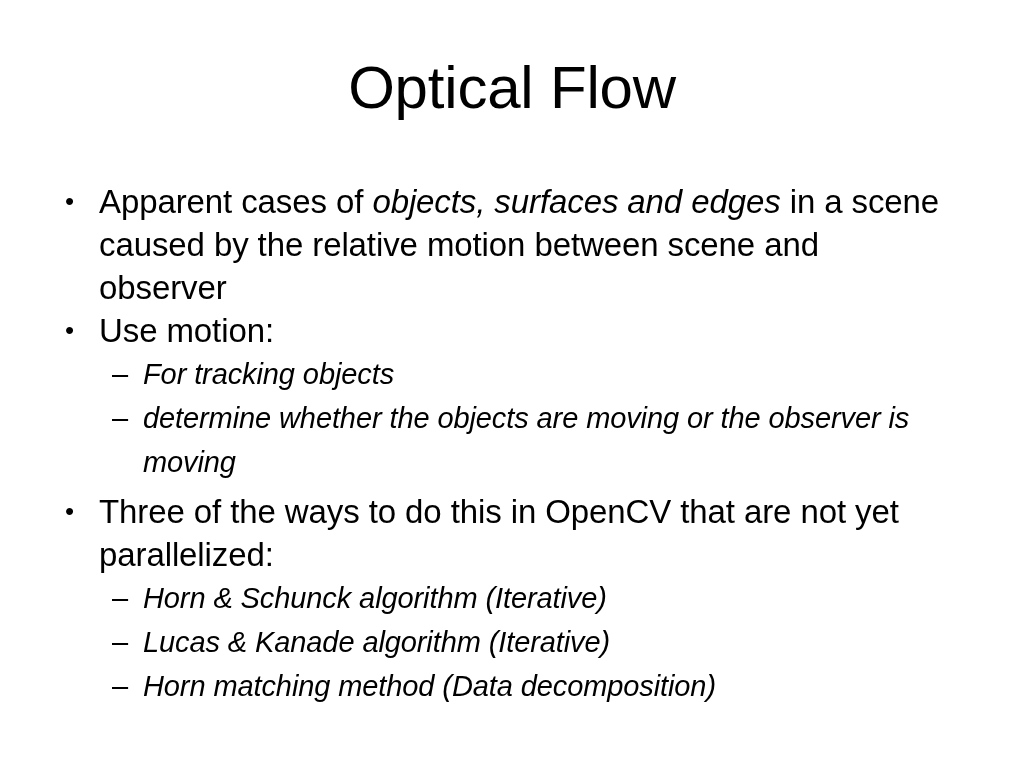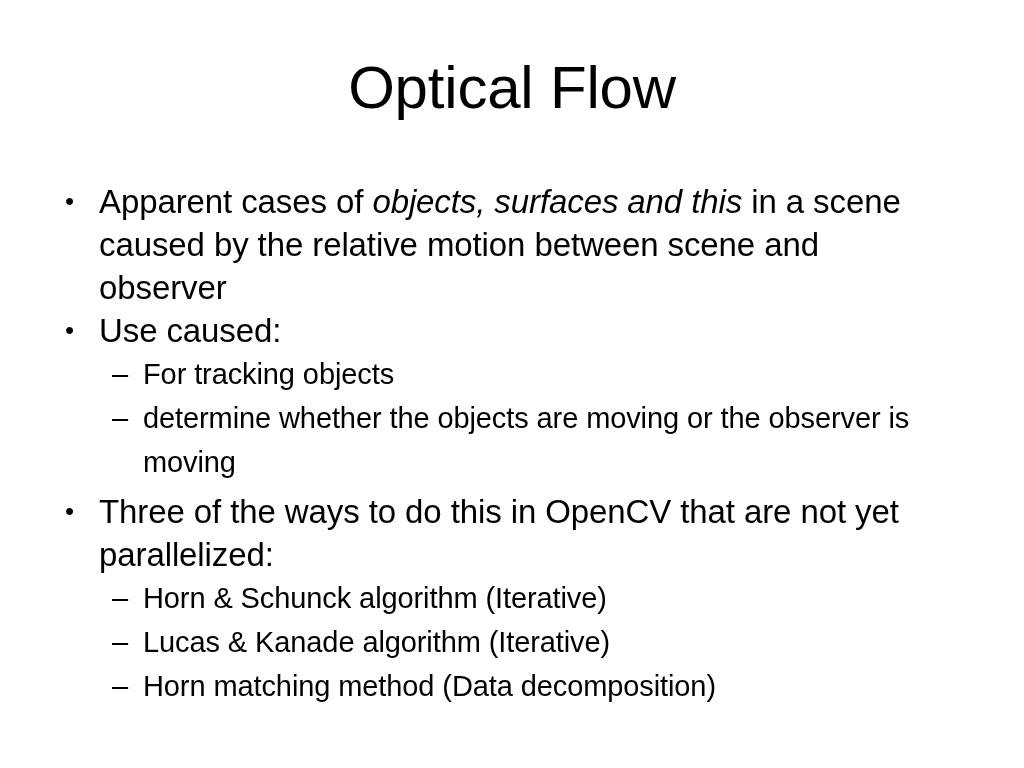--- a/index.html
+++ b/index.html
@@ -112,7 +112,7 @@
 
     <div class="bullet-l1">
       <span class="marker">•</span>
-      <span class="btext"><span>Apparent cases of </span><em class="ital">objects, surfaces and this</em><span> in a scene caused by the relative motion between scene and observer</span></span>
+      <span class="btext"><span>Apparent cases of </span><em class="ital">objects, surfaces and edges</em><span> in a scene caused by the relative motion between scene and observer</span></span>
     </div>
 
     <div class="bullet-l1">

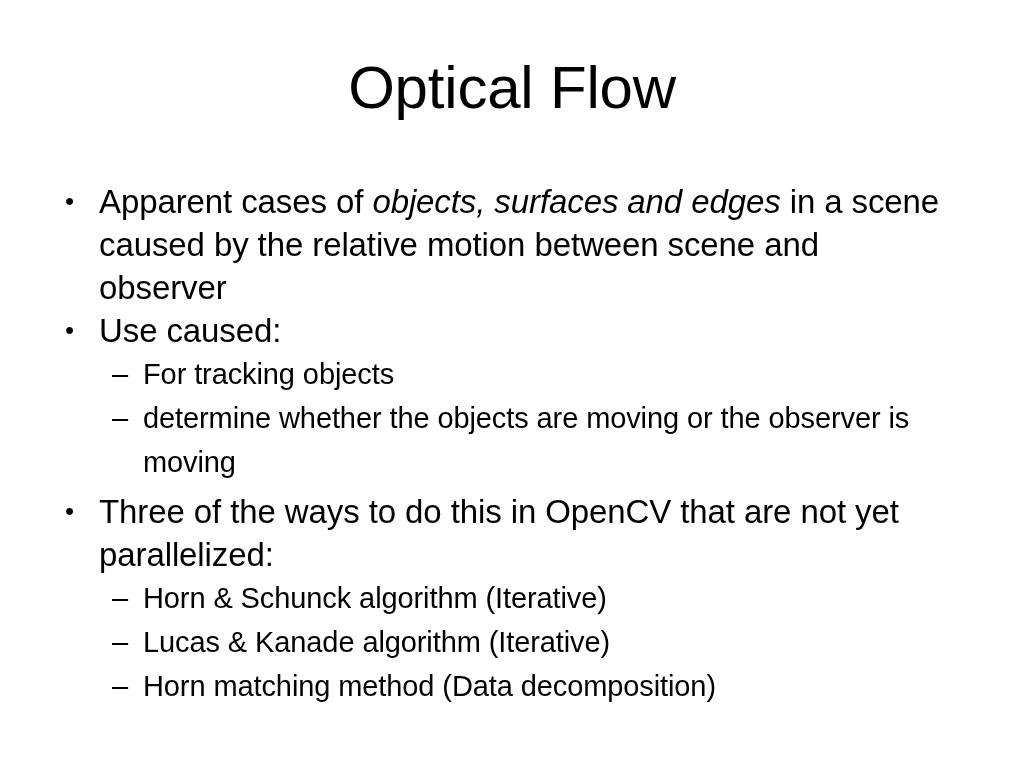--- a/index.html
+++ b/index.html
@@ -117,7 +117,7 @@
 
     <div class="bullet-l1">
       <span class="marker">•</span>
-      <span class="btext">Use caused:</span>
+      <span class="btext">Use motion:</span>
     </div>
 
     <div class="bullet-l2">

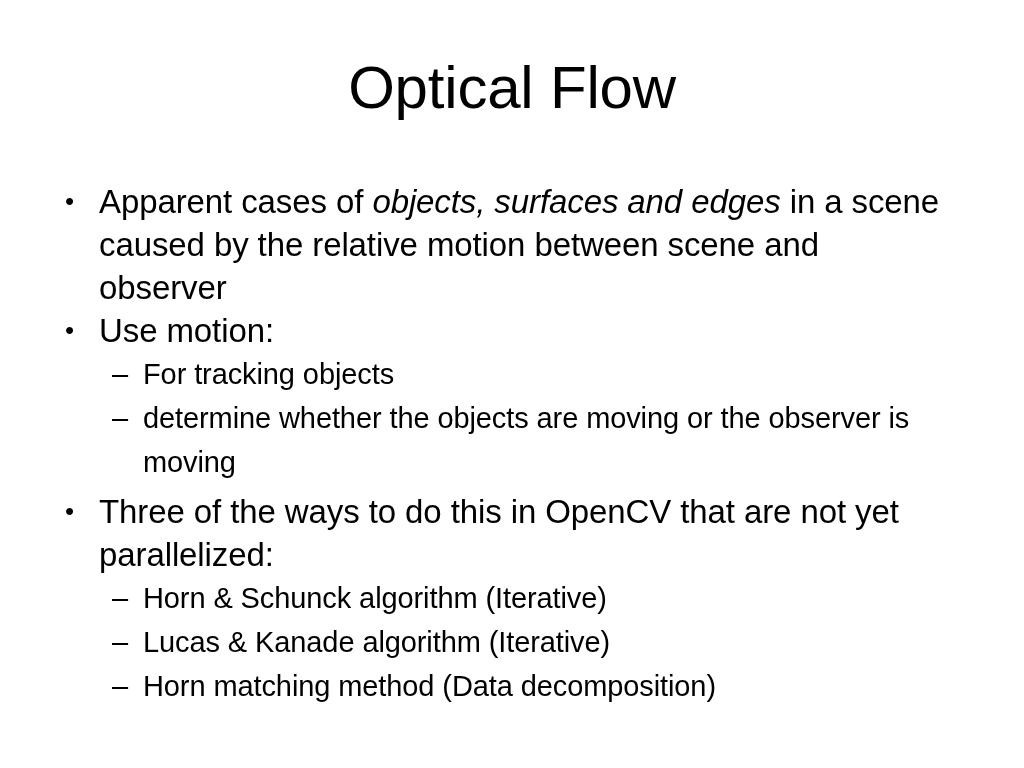--- a/index.html
+++ b/index.html
@@ -93,6 +93,7 @@
   .bullet-l2 .btext {
     flex: 1 1 auto;
     max-width: 790px;
+    font-style: italic;
   }
 
   .spacer-sm { height: 6px; }

